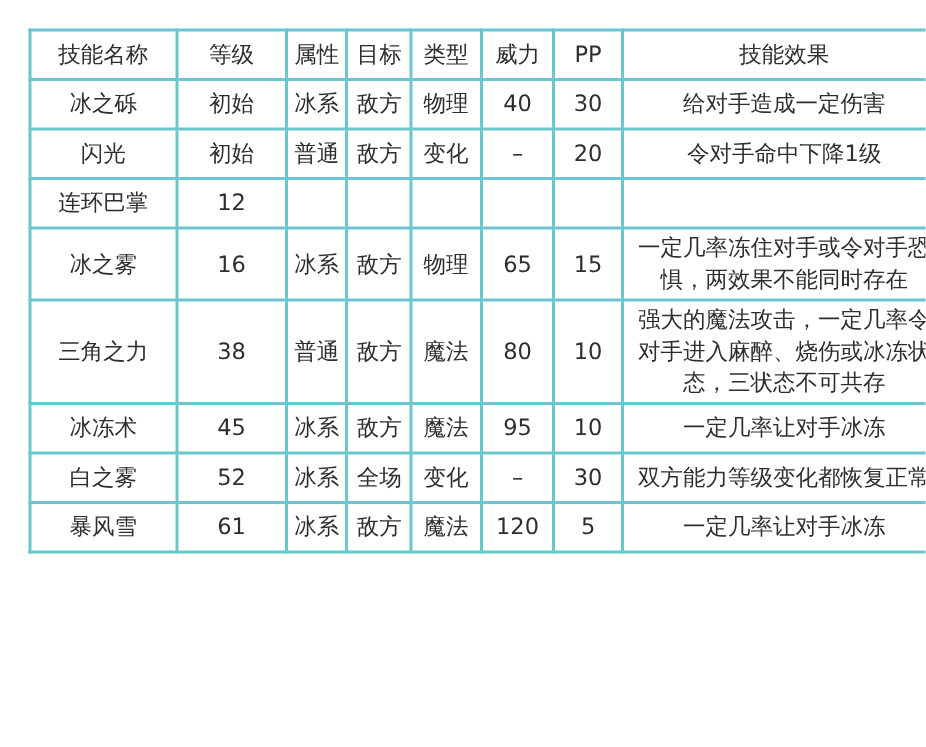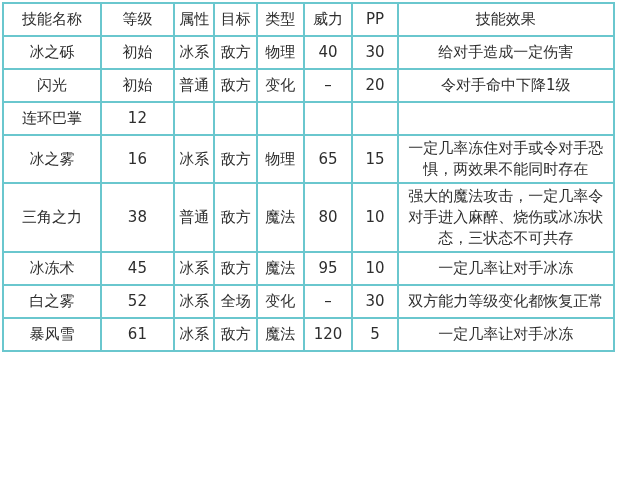--- a/index.html
+++ b/index.html
@@ -13,7 +13,7 @@
     height: 498px;
     background: #ffffff;
     box-sizing: border-box;
-    padding: 2px;
+    padding: 19px;
   }
   table.skill-table {
     width: 613px;

